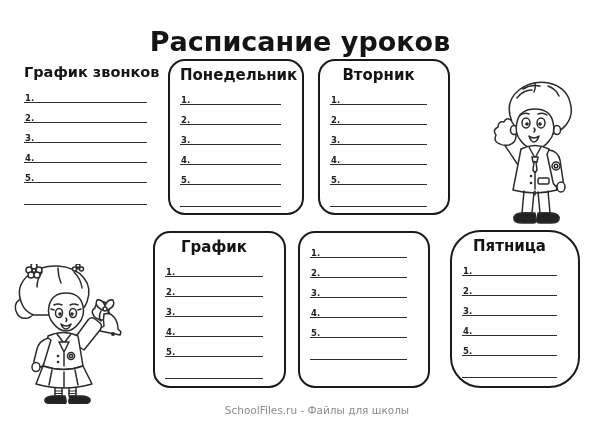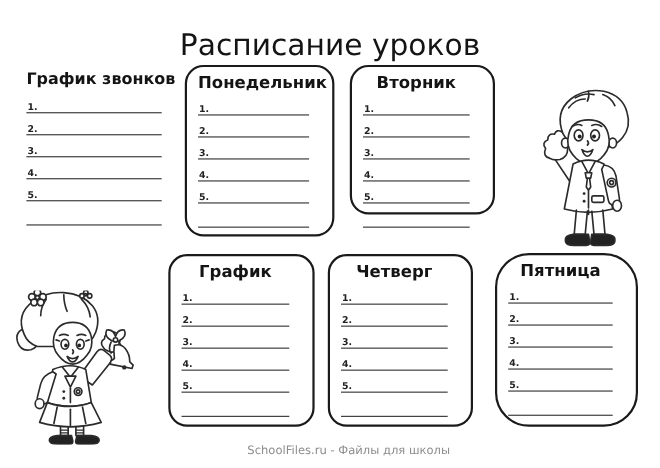--- a/index.html
+++ b/index.html
@@ -10,7 +10,7 @@
   }
   .page-title {
     position:absolute; top:8px; left:0; width:600px;
-    text-align:center; font-size:27px; font-weight:400; letter-spacing:0px;
+    text-align:center; font-size:27px; font-weight:700; letter-spacing:0px;
     color:#141414;
   }
   

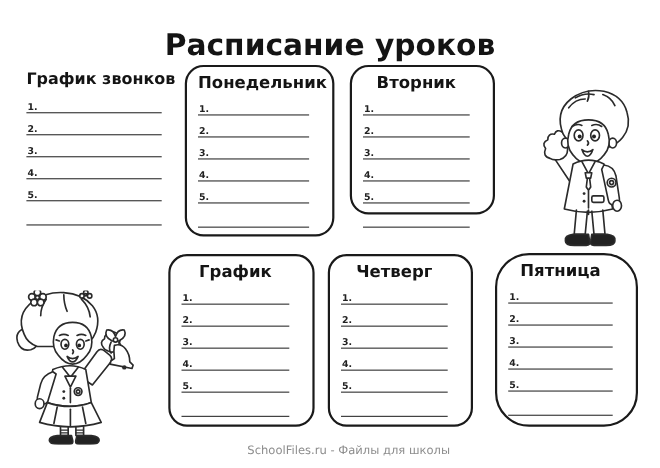--- a/index.html
+++ b/index.html
@@ -40,7 +40,7 @@
   }
   .card .lines { margin-top:0; }
   .card-mon { left:168px; top:59px;  width:136px; height:156px; }
-  .card-tue { left:318px; top:59px;  width:132px; height:136px; }
+  .card-tue { left:318px; top:59px;  width:132px; height:156px; }
   .card-wed { left:153px; top:231px; width:133px; height:157px; }
   .card-thu { left:298px; top:231px; width:132px; height:157px; }
   .card-fri { left:450px; top:230px; width:130px; height:158px;border-radius:31px; }

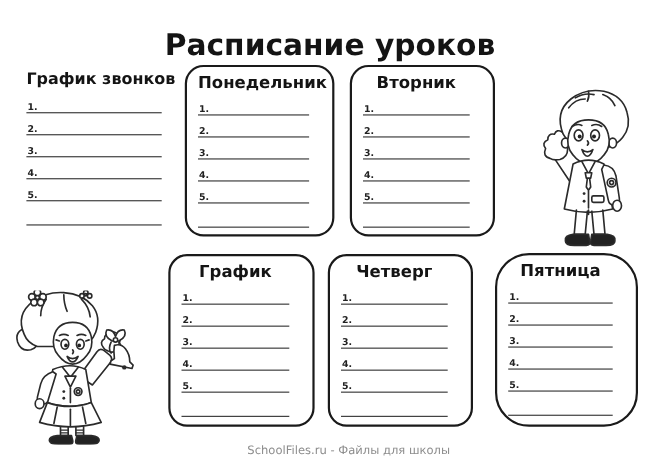--- a/index.html
+++ b/index.html
@@ -158,7 +158,6 @@
   </section>
 
   <section class="card card-thu">
-    <h2 class="card-title">Четверг</h2>
     <div class="lines">
       <div class="line">
           <span class="num">1.</span>

